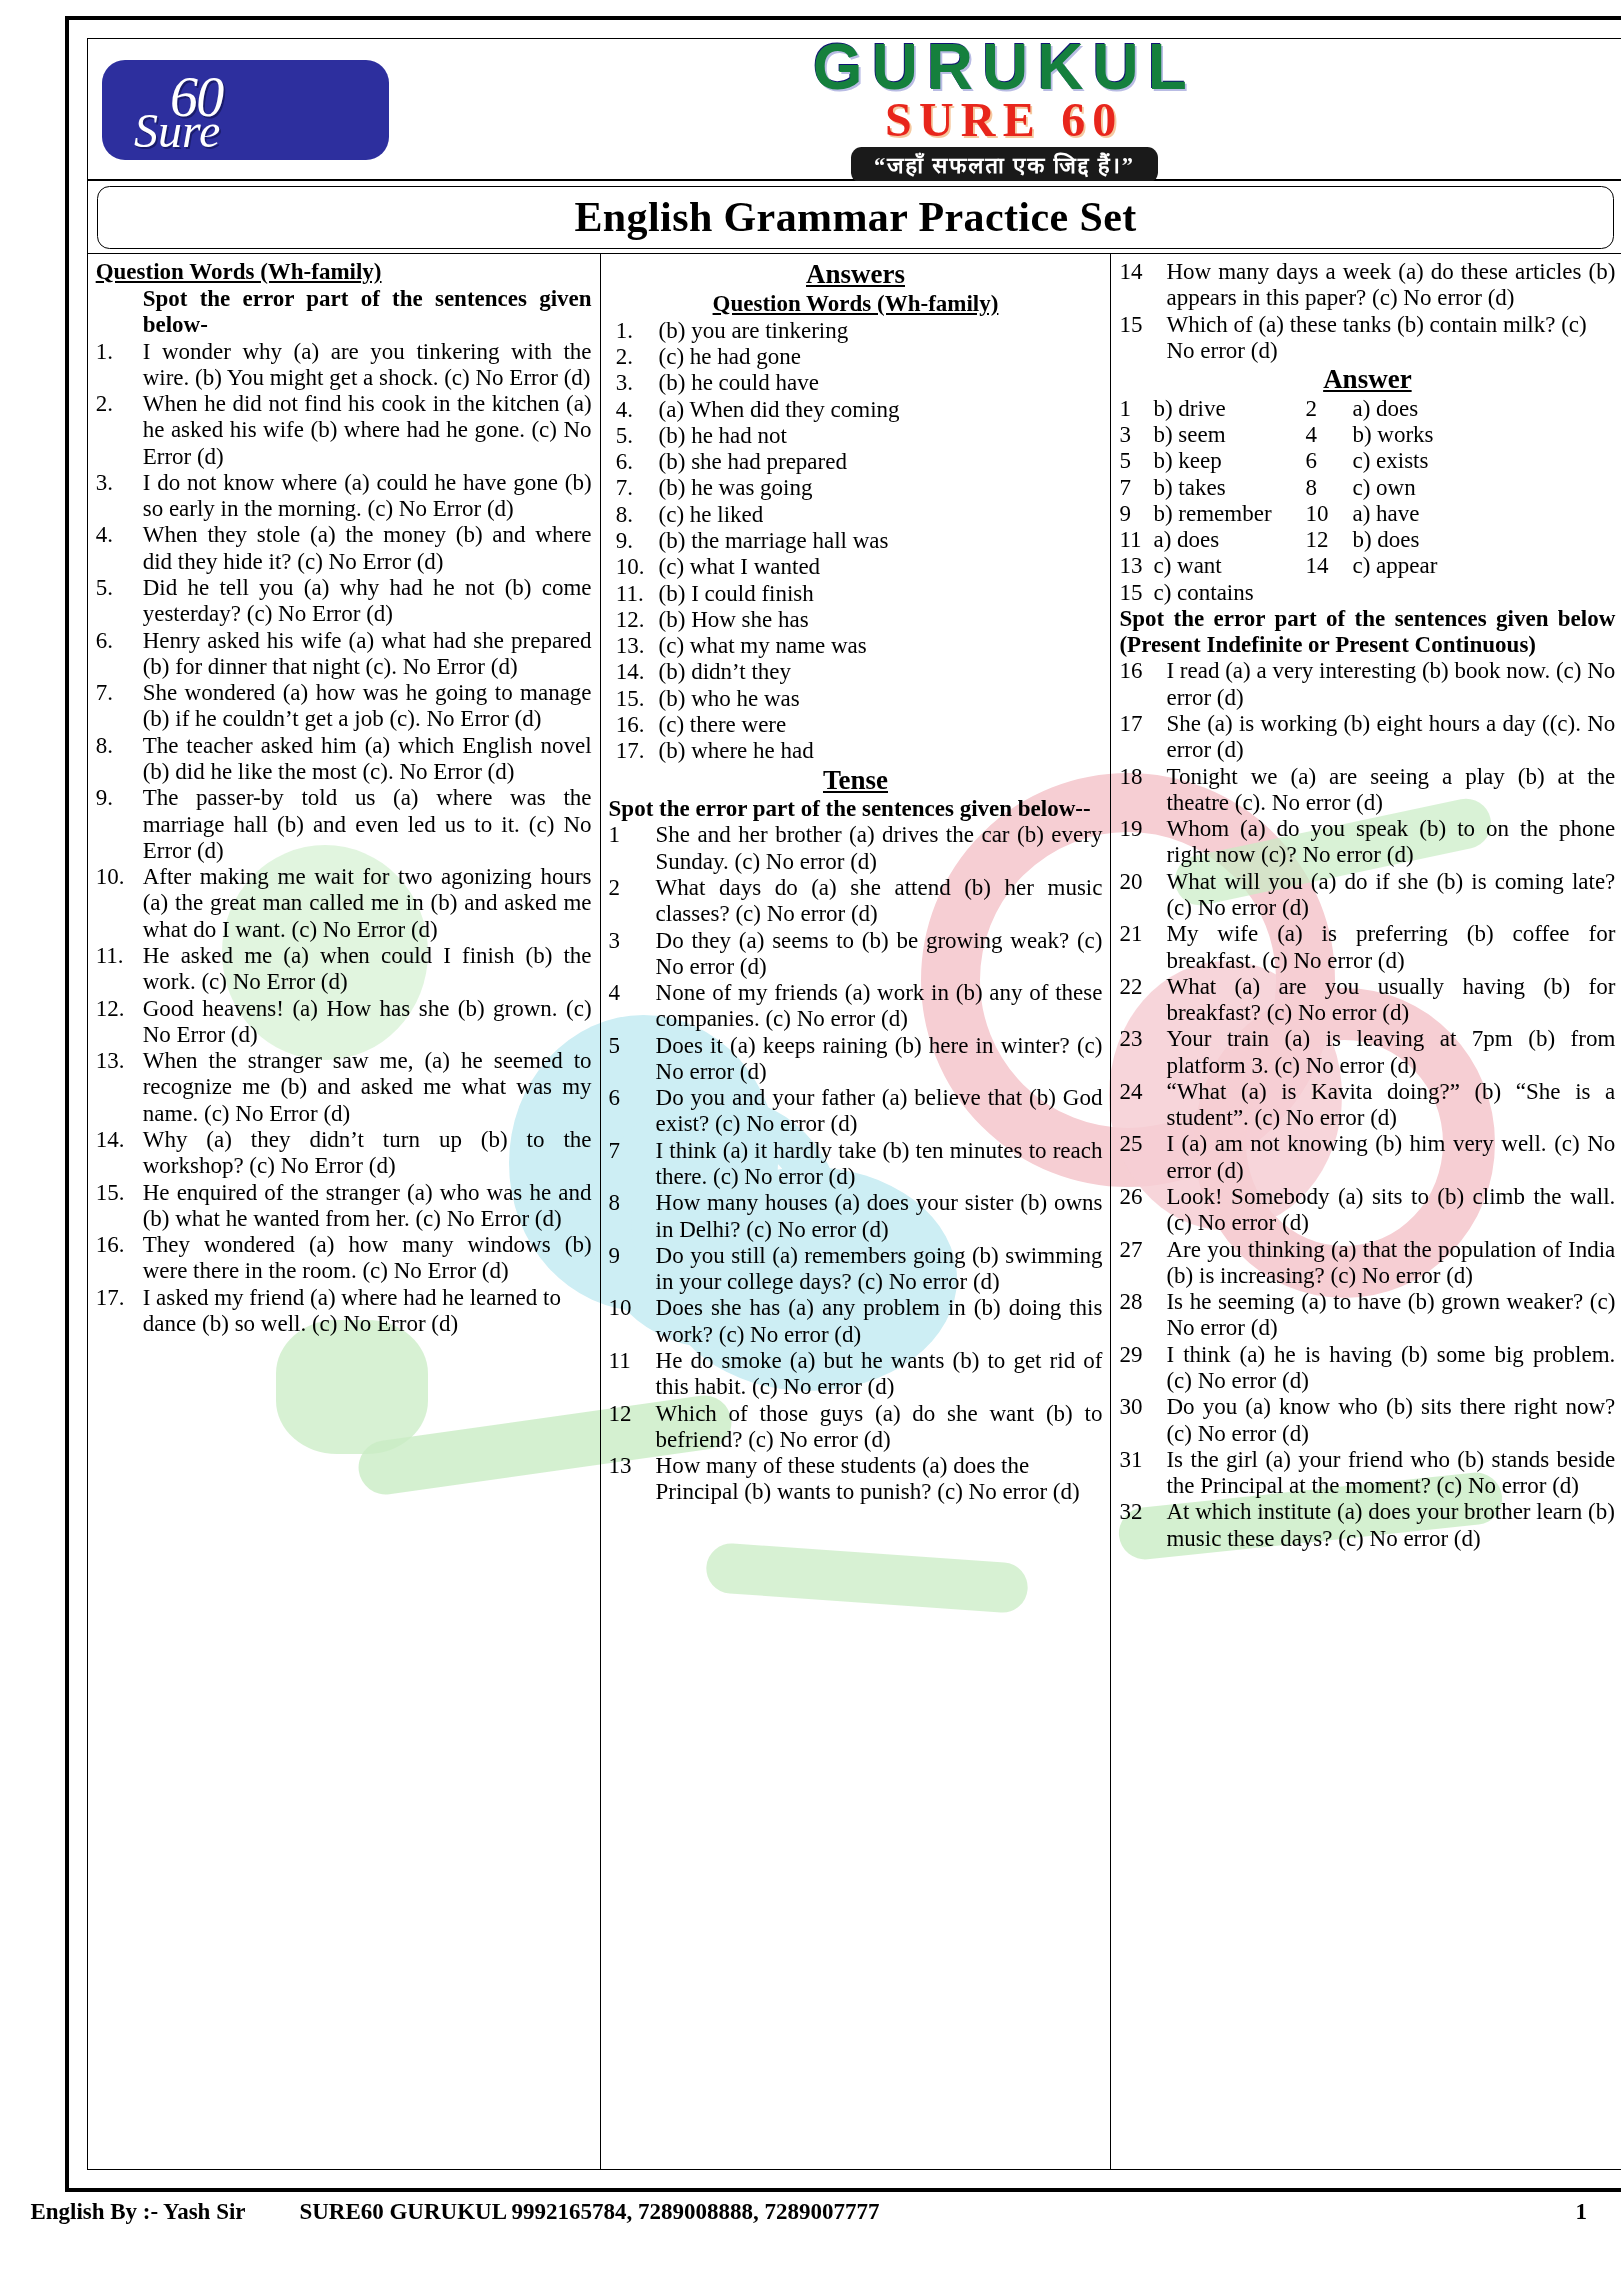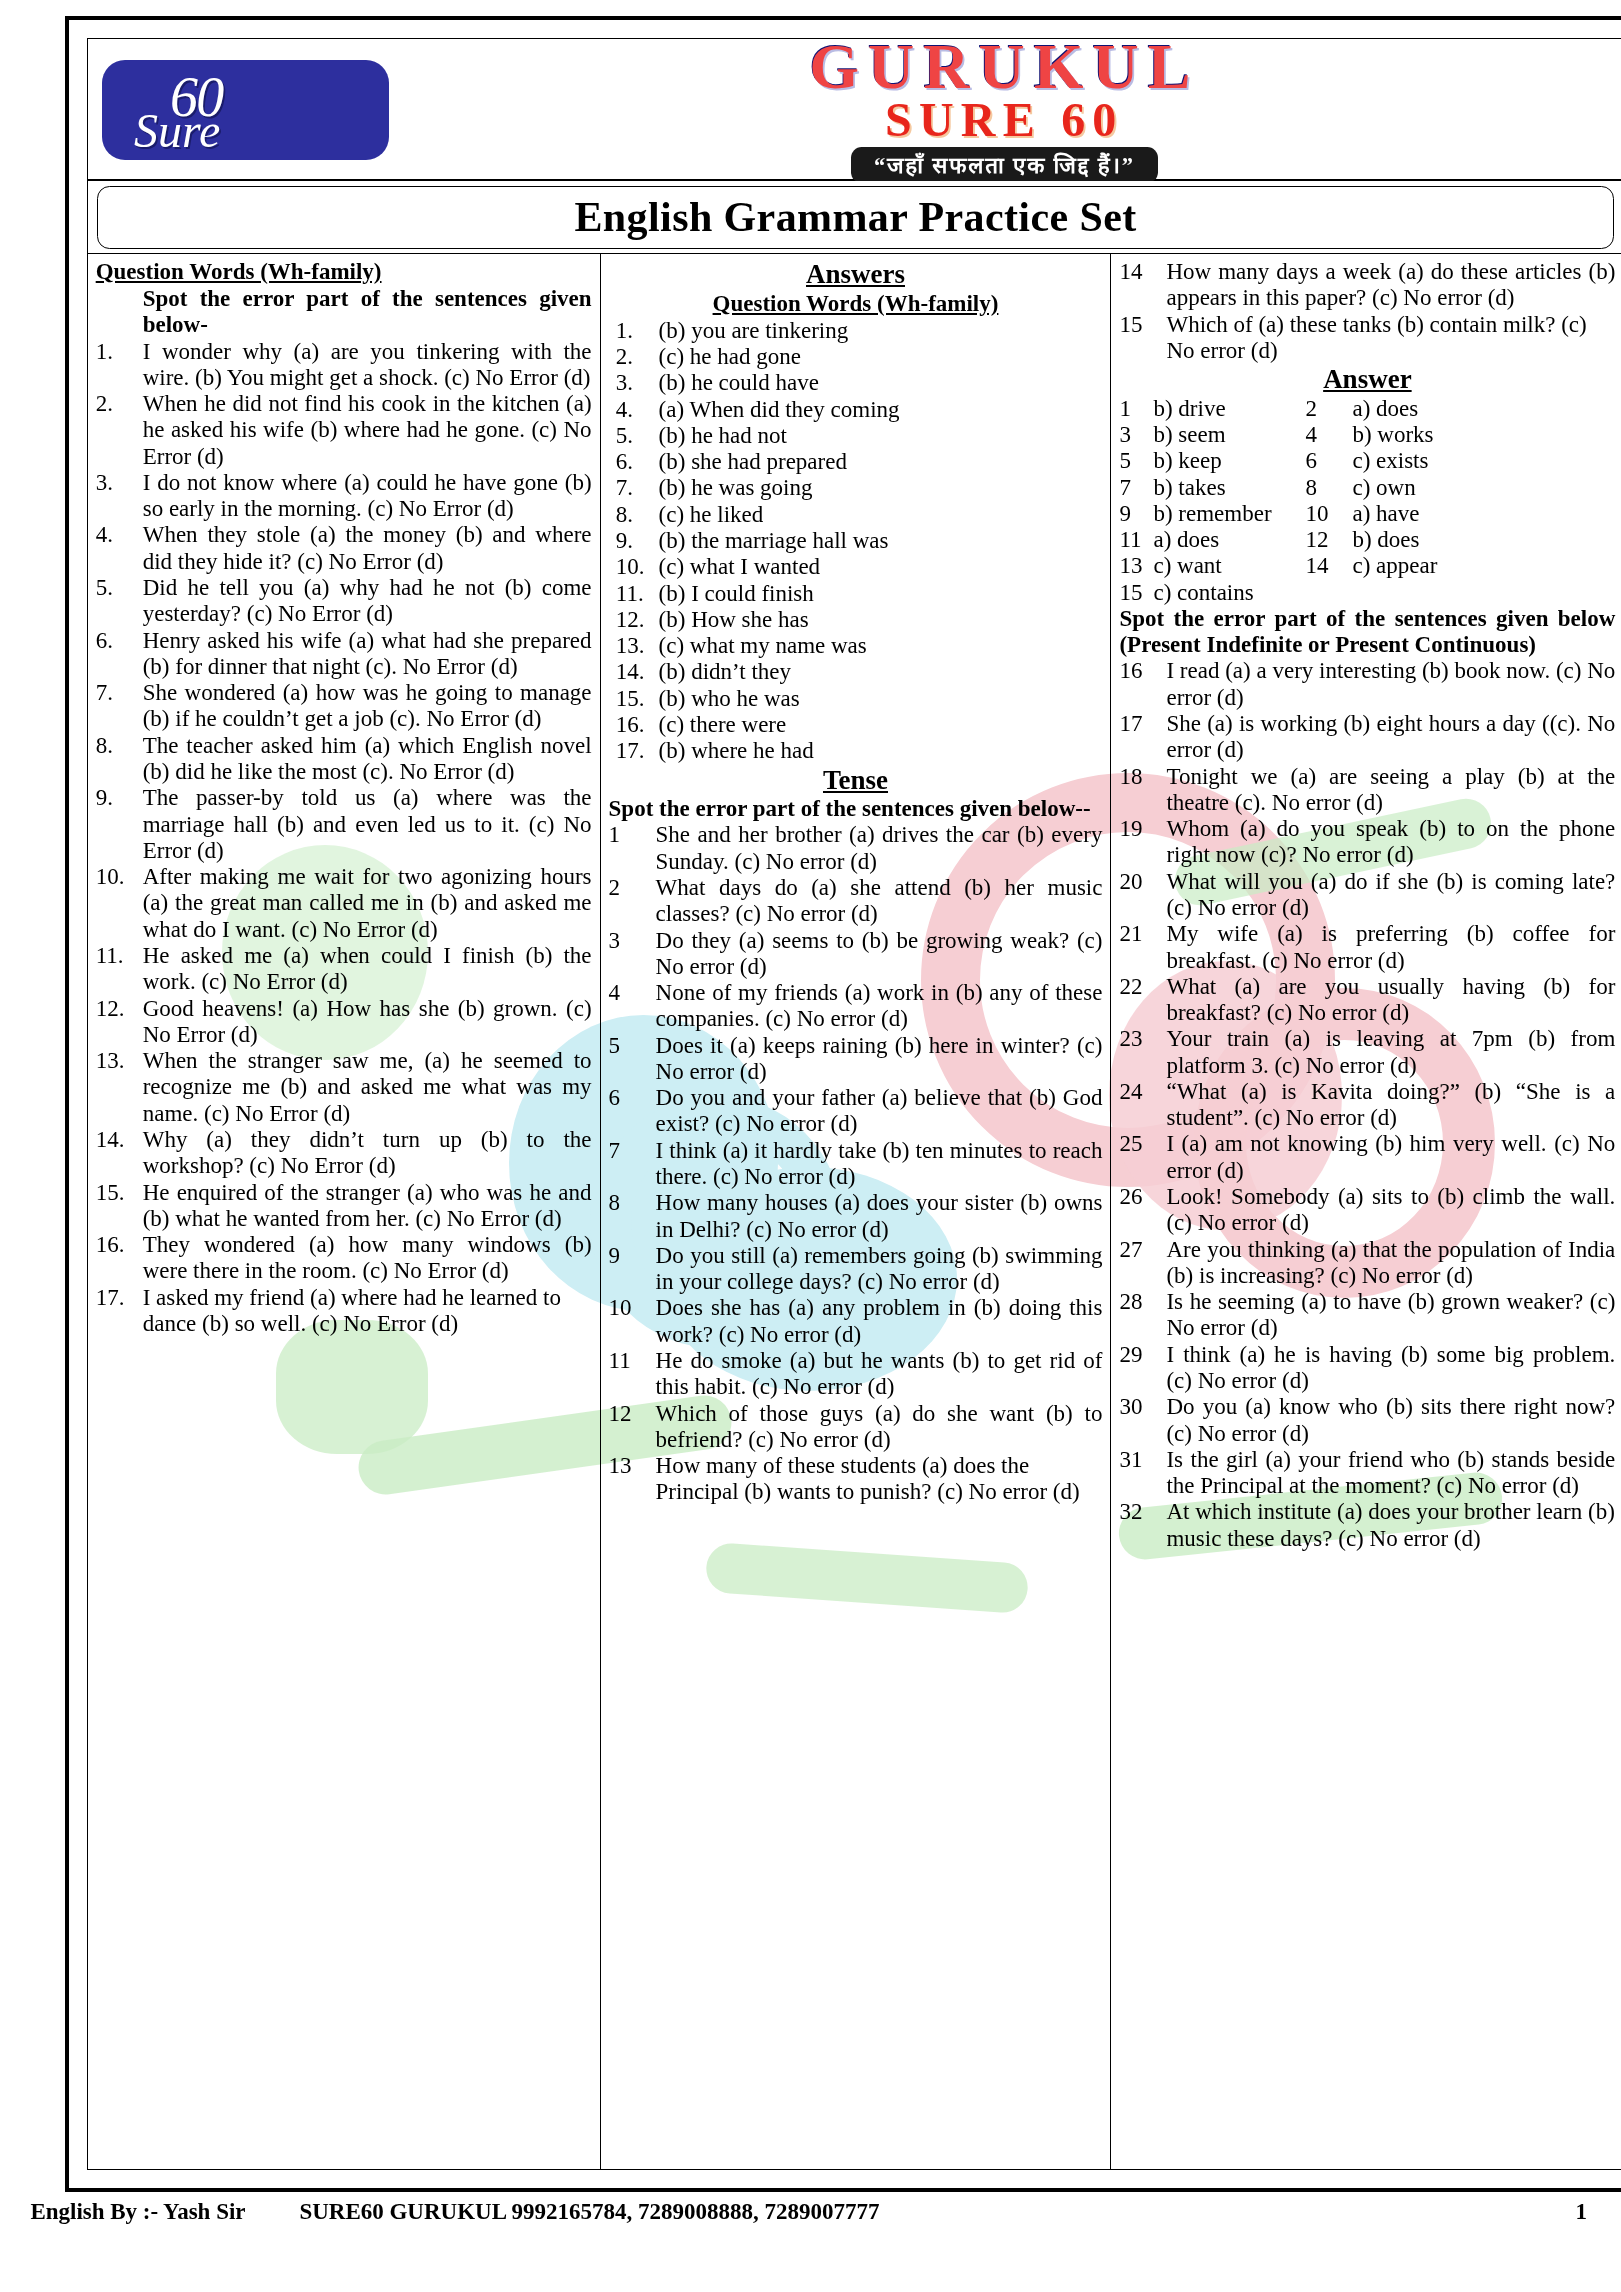--- a/index.html
+++ b/index.html
@@ -30,8 +30,8 @@
      font-size:48px;font-style:italic;color:#fff;text-shadow:1.8px 1.8px 0 #1a1c6b;}
   .brand{flex:1 1 auto;display:flex;flex-direction:column;align-items:center;justify-content:center;
      margin-left:5.4px;}
-  .brand-main{font-family:Liberation Serif, serif;font-weight:bold;font-size:64px;
-     letter-spacing:9px;color:#ef4444;line-height:.95;
+  .brand-main{font-family:Liberation Sans, sans-serif;font-weight:bold;font-size:64px;
+     letter-spacing:9px;color:#15803d;line-height:.95;
      text-shadow:1.8px 1.8px 0 #b9bce4,-0.9px -0.9px 0 #101273;}
   .brand-sub{font-family:"Liberation Serif",serif;font-weight:bold;font-size:48px;
      letter-spacing:7.2px;color:#e8261c;line-height:1;margin-top:-1.8px;

